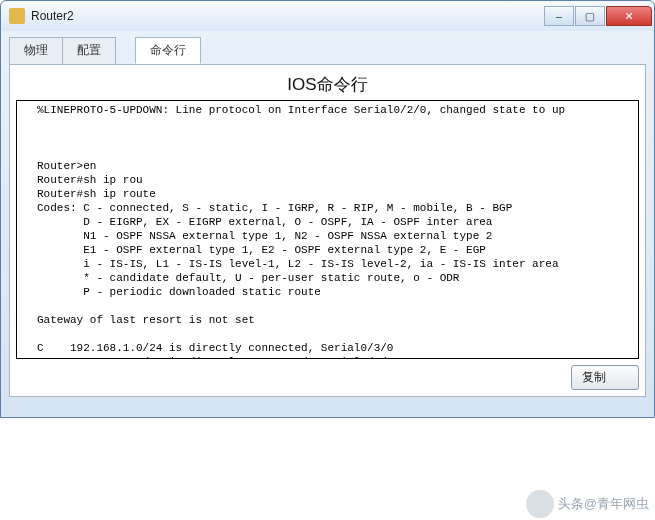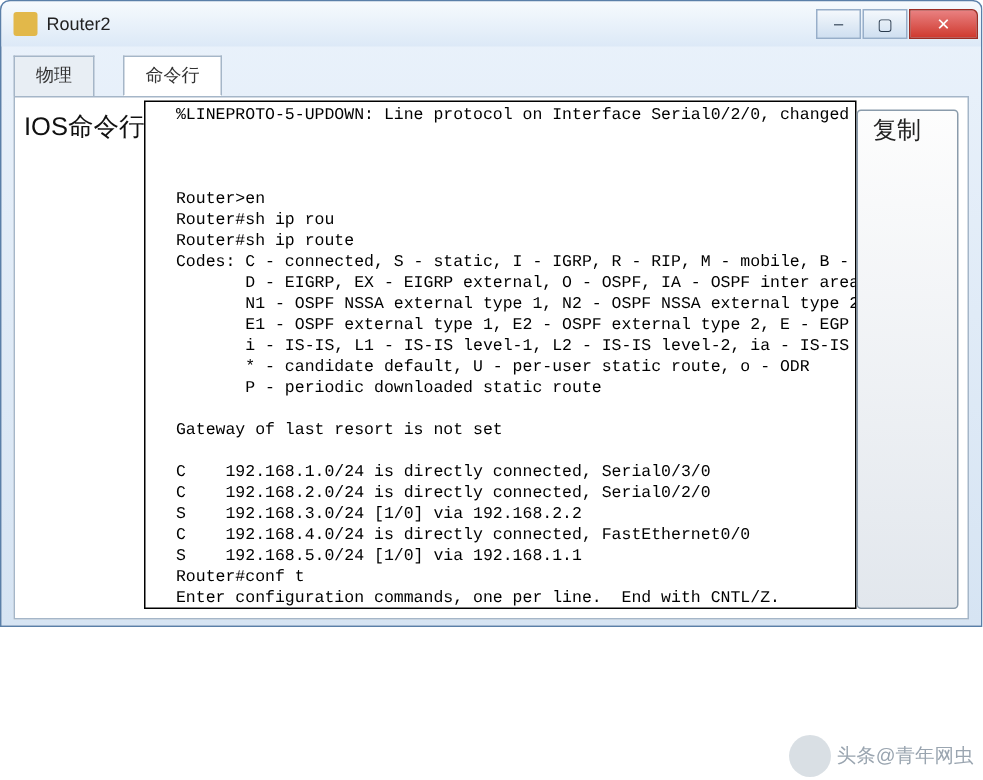--- a/index.html
+++ b/index.html
@@ -154,6 +154,7 @@
 
   <div class="tabs">
     <div class="tab">物理</div>
+    <div class="tab">配置</div>
     <div class="tab active">命令行</div>
   </div>
 

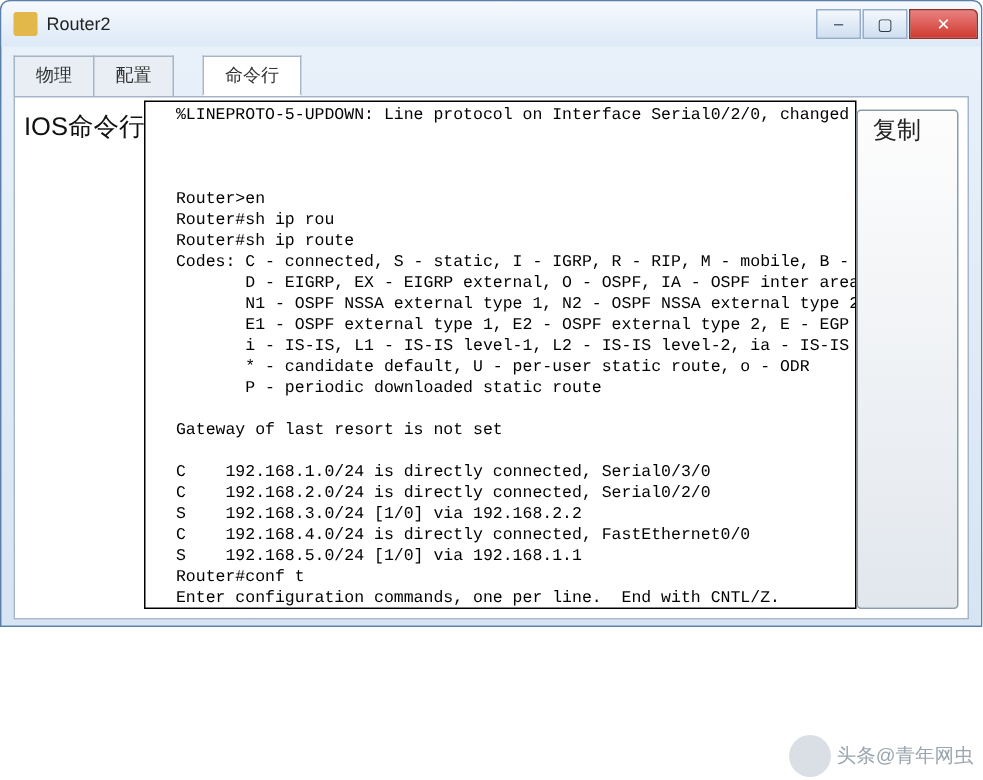--- a/index.html
+++ b/index.html
@@ -79,11 +79,11 @@
     }
     .panel {
       flex: 1;
-      margin: 0 8px 4px 8px;
+      margin: 0 8px 20px 8px;
       background: #fff;
       border: 1px solid #a5b6c8;
       display: flex;
-      flex-direction: row;
+      flex-direction: column;
       padding: 2px 6px 6px 6px;
       overflow: hidden;
     }

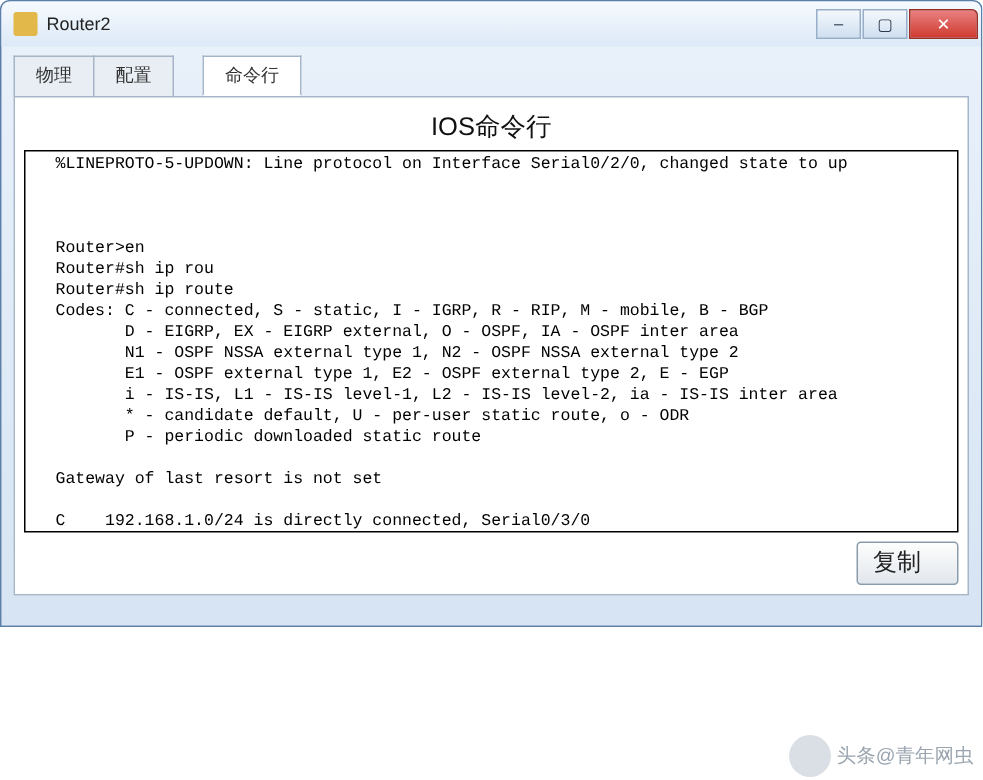--- a/index.html
+++ b/index.html
@@ -115,7 +115,7 @@
     .btn {
       min-width: 68px;
       padding: 3px 10px;
-      font-size: 16px;
+      font-size: 12px;
       background: linear-gradient(#fdfdfd, #e2e7ed);
       border: 1px solid #8a9bab;
       border-radius: 3px;

